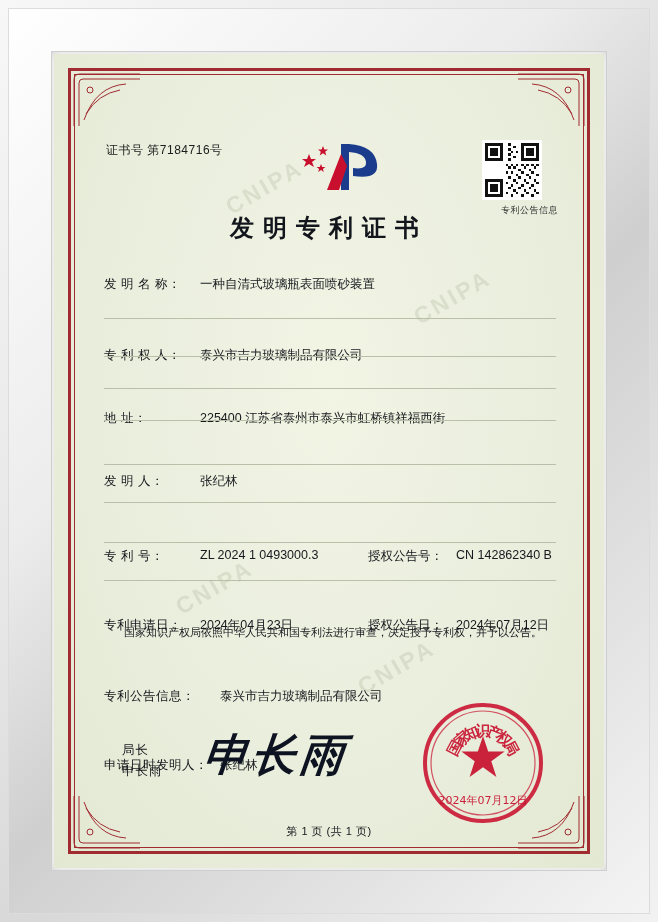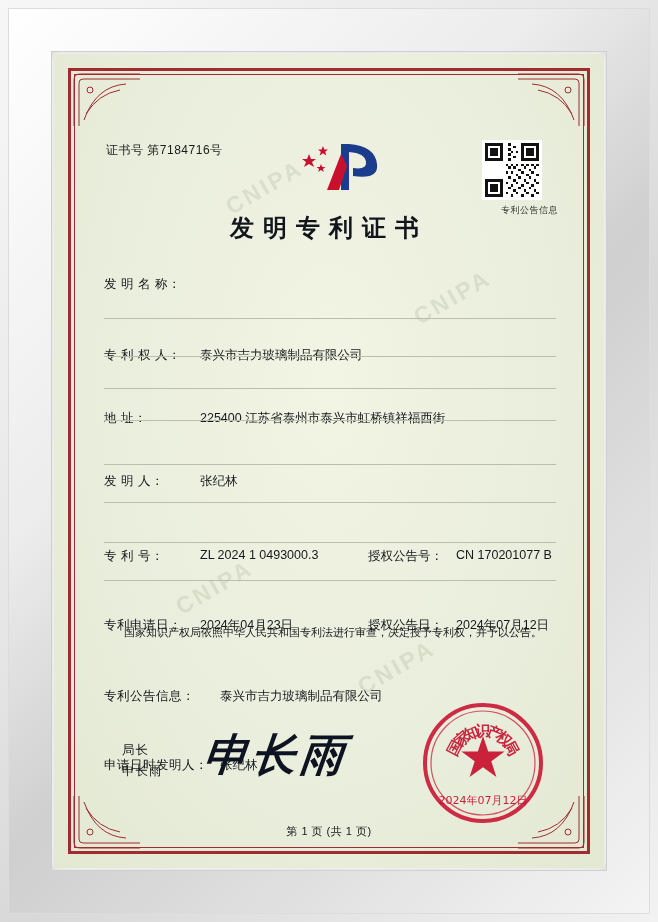--- a/index.html
+++ b/index.html
@@ -294,6 +294,7 @@
 
         <div class="row" style="top:0px;">
           <span class="lbl">发 明 名 称：</span>
+          <span class="val">一种自清式玻璃瓶表面喷砂装置</span>
         </div>
         <div class="row" style="top:40px;">
           <span class="lbl">专 利 权 人：</span>

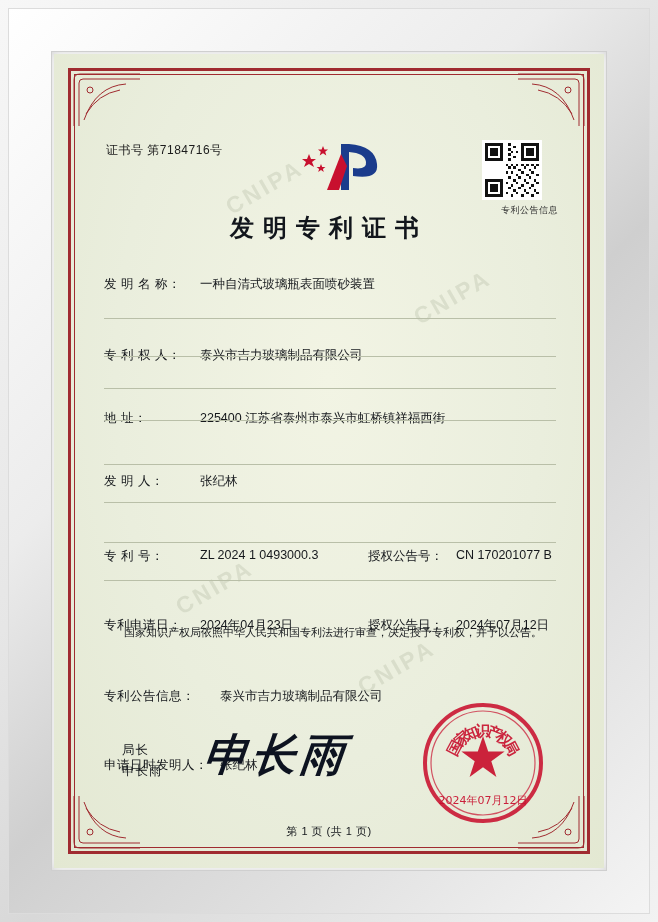--- a/index.html
+++ b/index.html
@@ -313,7 +313,7 @@
           <span class="lbl">专 利 号：</span>
           <span class="val">ZL 2024 1 0493000.3</span>
           <span class="lbl2">授权公告号：</span>
-          <span class="val2">CN 170201077 B</span>
+          <span class="val2">CN 142862340 B</span>
         </div>
 
         <div class="row" style="top:186px;">

